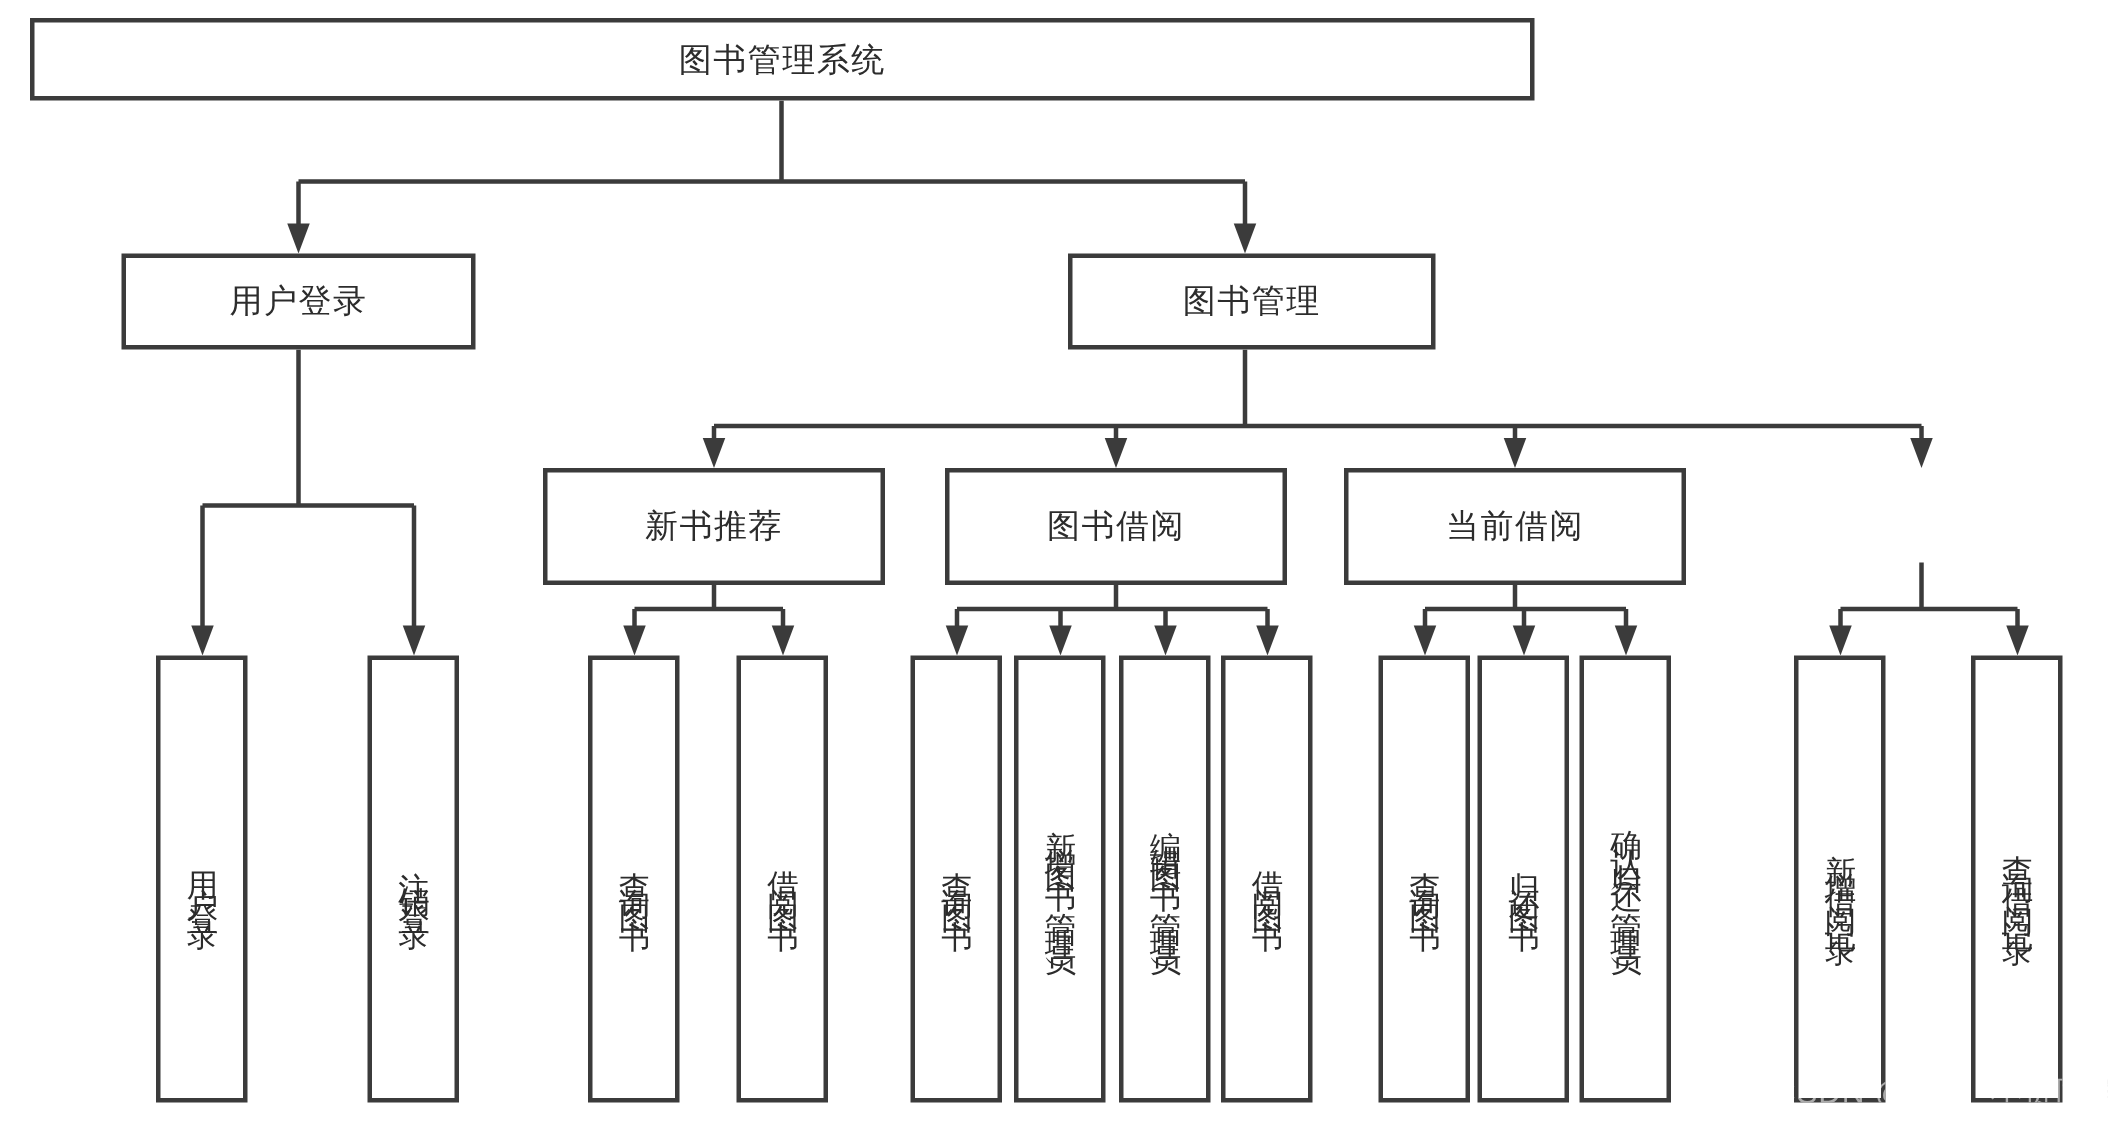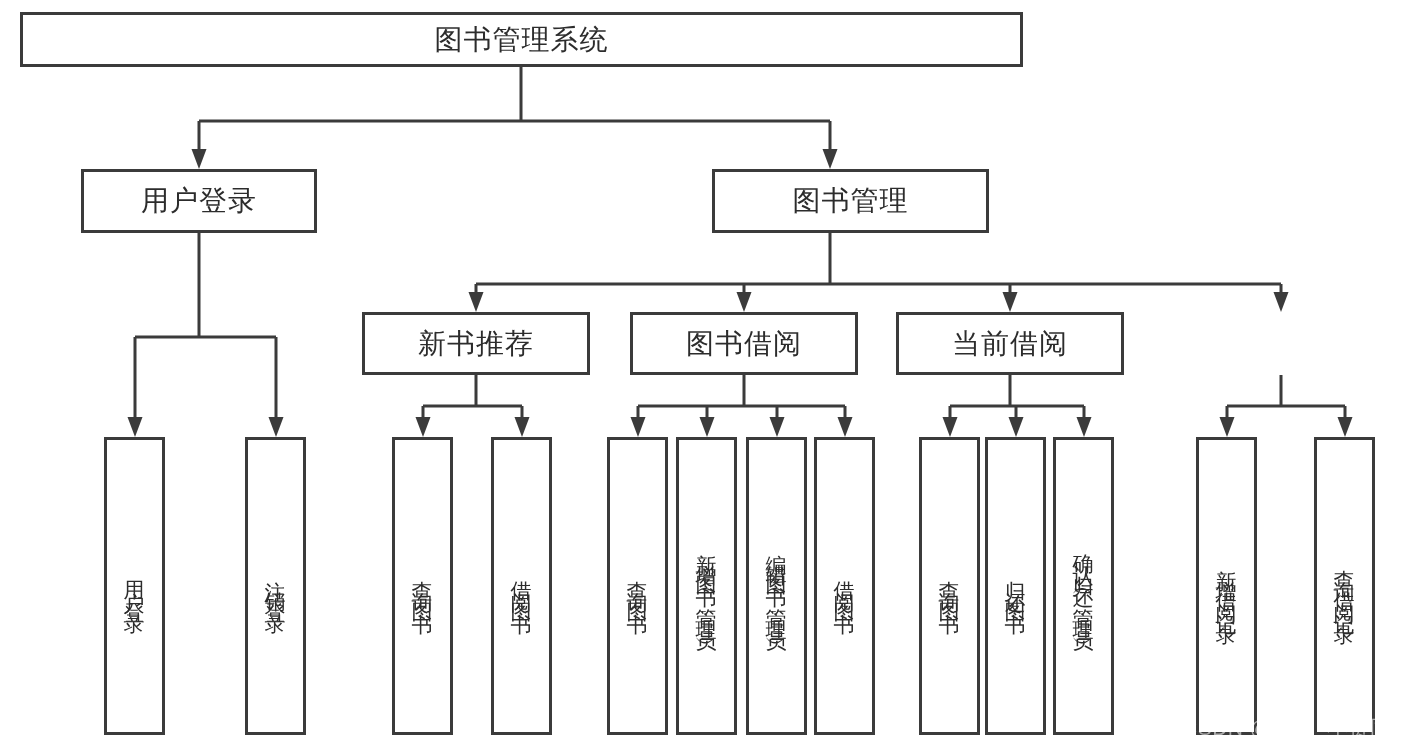--- a/index.html
+++ b/index.html
@@ -35,7 +35,7 @@
     align-items: center;
     justify-content: center;
     color: #2c2c2c;
-    font-size: 28px;
+    font-size: 22px;
     letter-spacing: 1px;
     white-space: nowrap;
   }

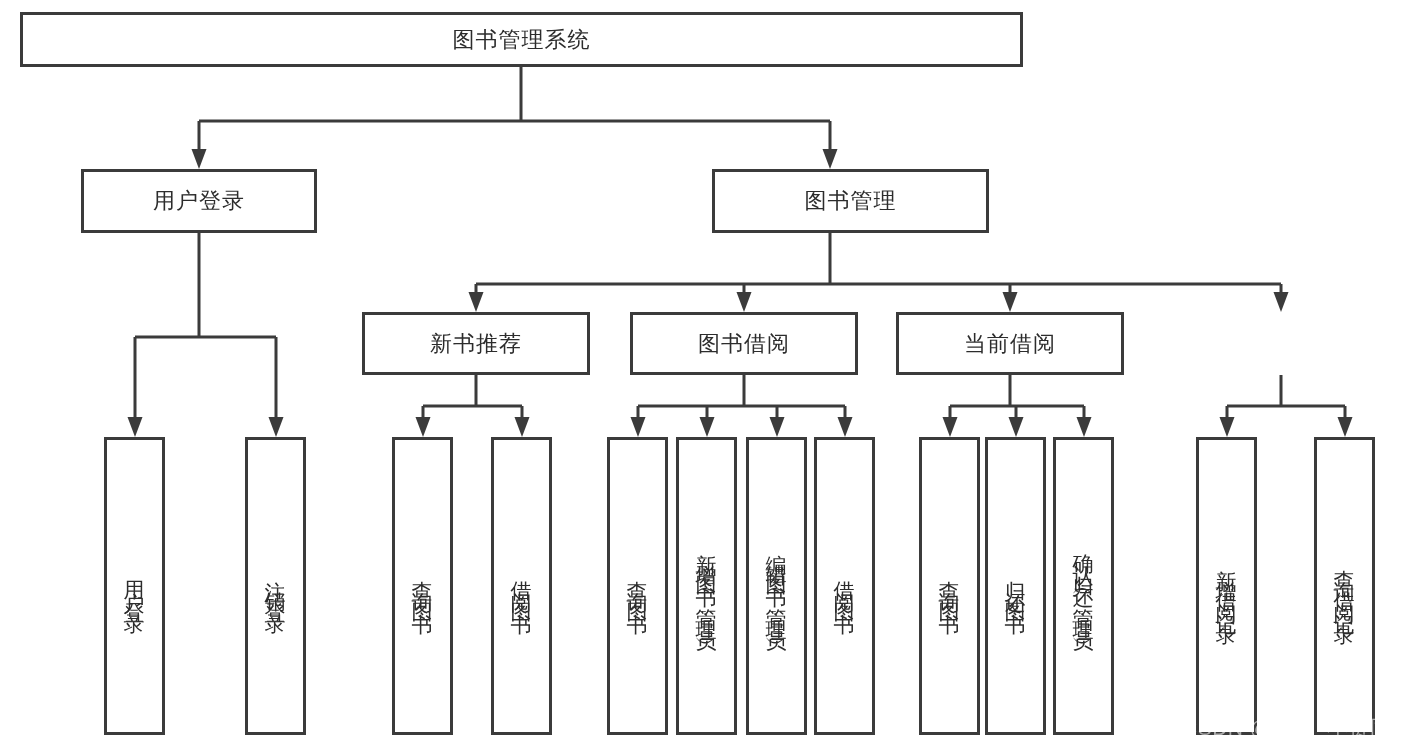--- a/index.html
+++ b/index.html
@@ -48,7 +48,7 @@
   }
   .root-node   { left: 20px;  top: 12px;  width: 1003px; height: 55px; }
   .l2a         { left: 81px;  top: 169px; width: 236px;  height: 64px; }
-  .l2b         { left: 712px; top: 169px; width: 277px;  height: 64px; }
+  .l2b         { left: 712px; top: 169px; width: 245px;  height: 64px; }
   .l3          { top: 312px;  width: 228px; height: 63px; }
   .l3a { left: 362px; }  .l3b { left: 630px; }  .l3c { left: 896px; }  .l3d { left: 1167px; }
   .leaf        { top: 437px;  width: 61px; height: 298px; }

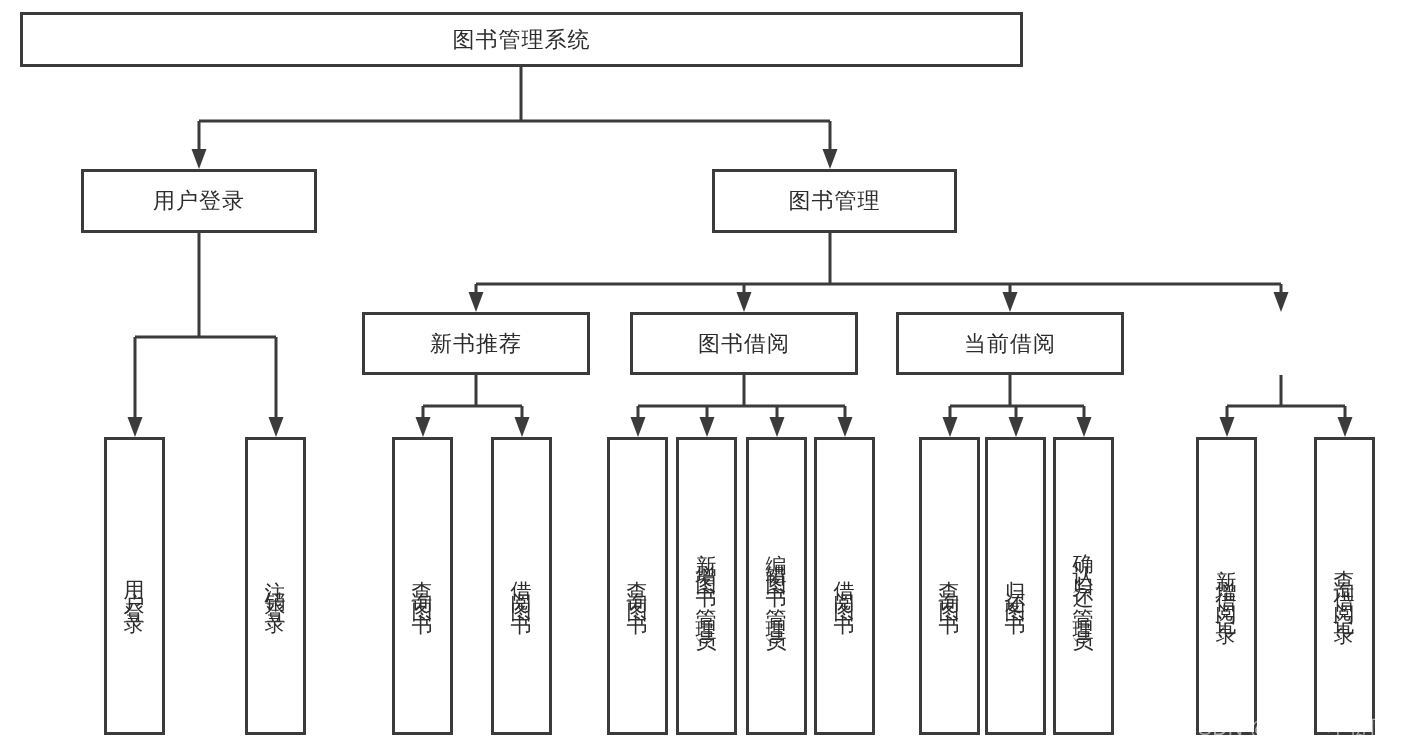--- a/index.html
+++ b/index.html
@@ -49,7 +49,7 @@
   .root-node   { left: 20px;  top: 12px;  width: 1003px; height: 55px; }
   .l2a         { left: 81px;  top: 169px; width: 236px;  height: 64px; }
   .l2b         { left: 712px; top: 169px; width: 245px;  height: 64px; }
-  .l3          { top: 312px;  width: 228px; height: 63px; }
+  .l3          { top: 312px;  width: 228px; height: 78px; }
   .l3a { left: 362px; }  .l3b { left: 630px; }  .l3c { left: 896px; }  .l3d { left: 1167px; }
   .leaf        { top: 437px;  width: 61px; height: 298px; }
   .lf1  { left: 104px; }  .lf2  { left: 245px; }

